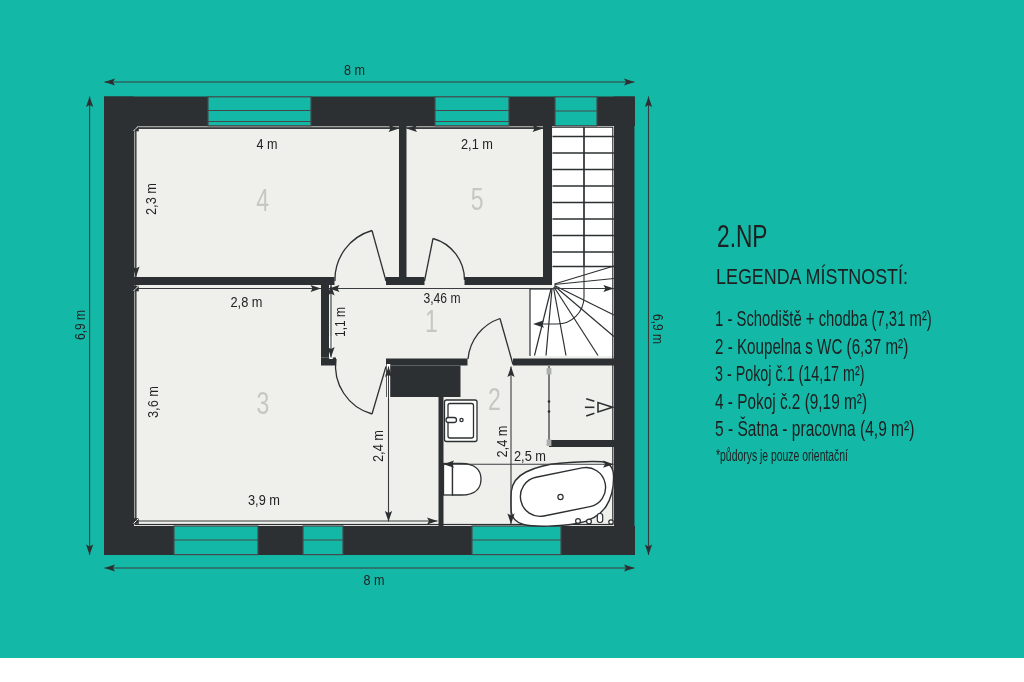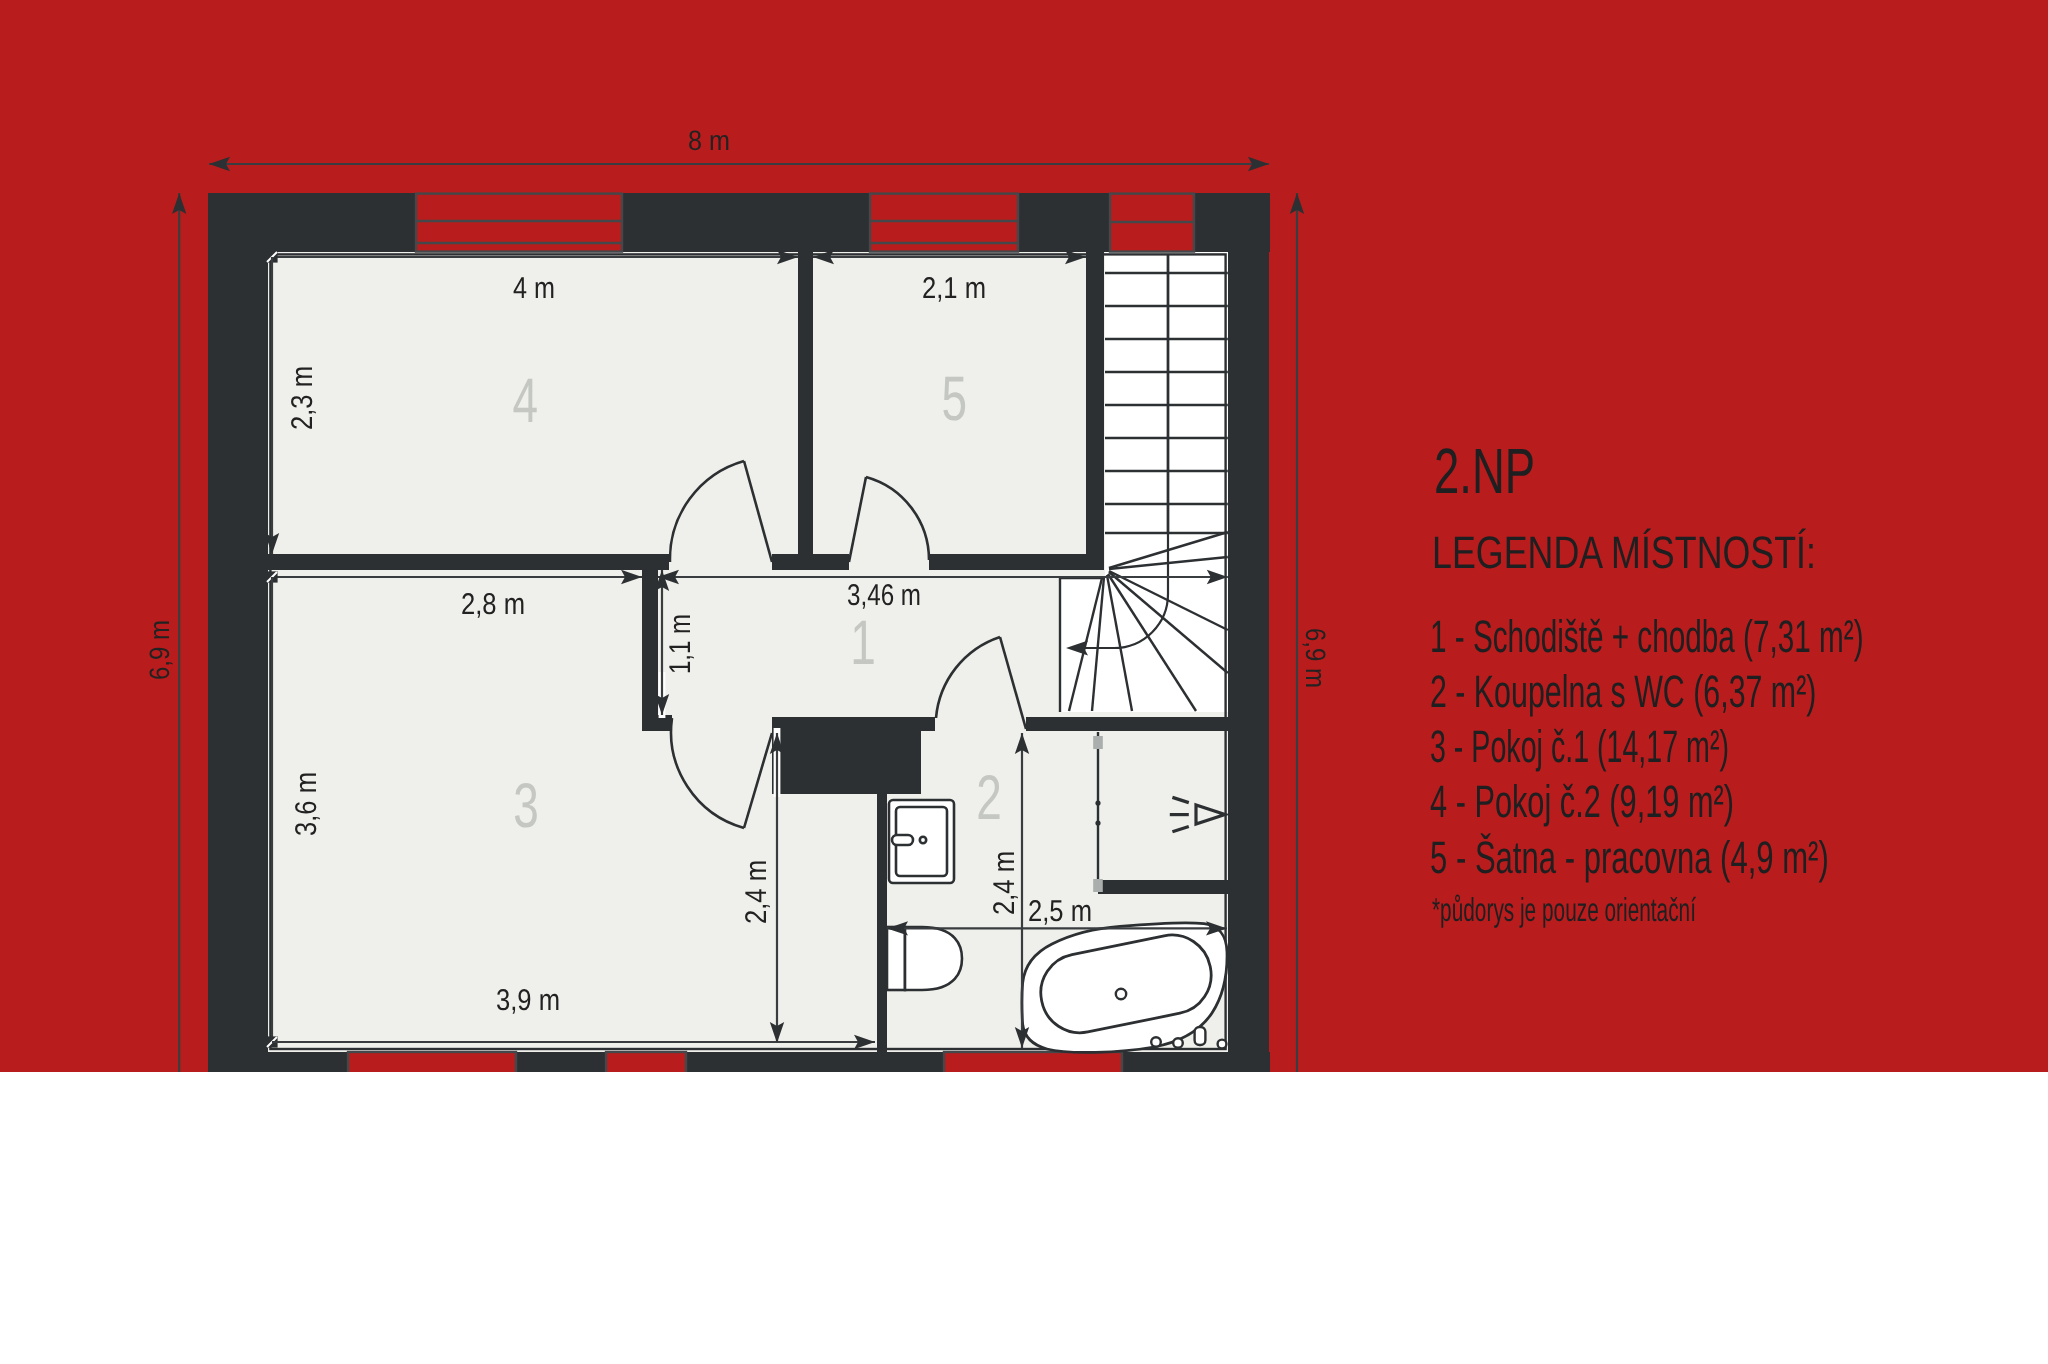--- a/index.html
+++ b/index.html
@@ -3,7 +3,7 @@
 <meta charset="utf-8">
 <style>
   html,body{margin:0;padding:0;background:#ffffff;}
-  #page{position:relative;width:1024px;height:536px;background:#b91c1c;overflow:hidden;}
+  #page{position:relative;width:1024px;height:658px;background:#14b8a6;overflow:hidden;}
   svg{position:absolute;top:0;left:0;}
   text{font-family:"Liberation Sans", sans-serif;}
 </style>

